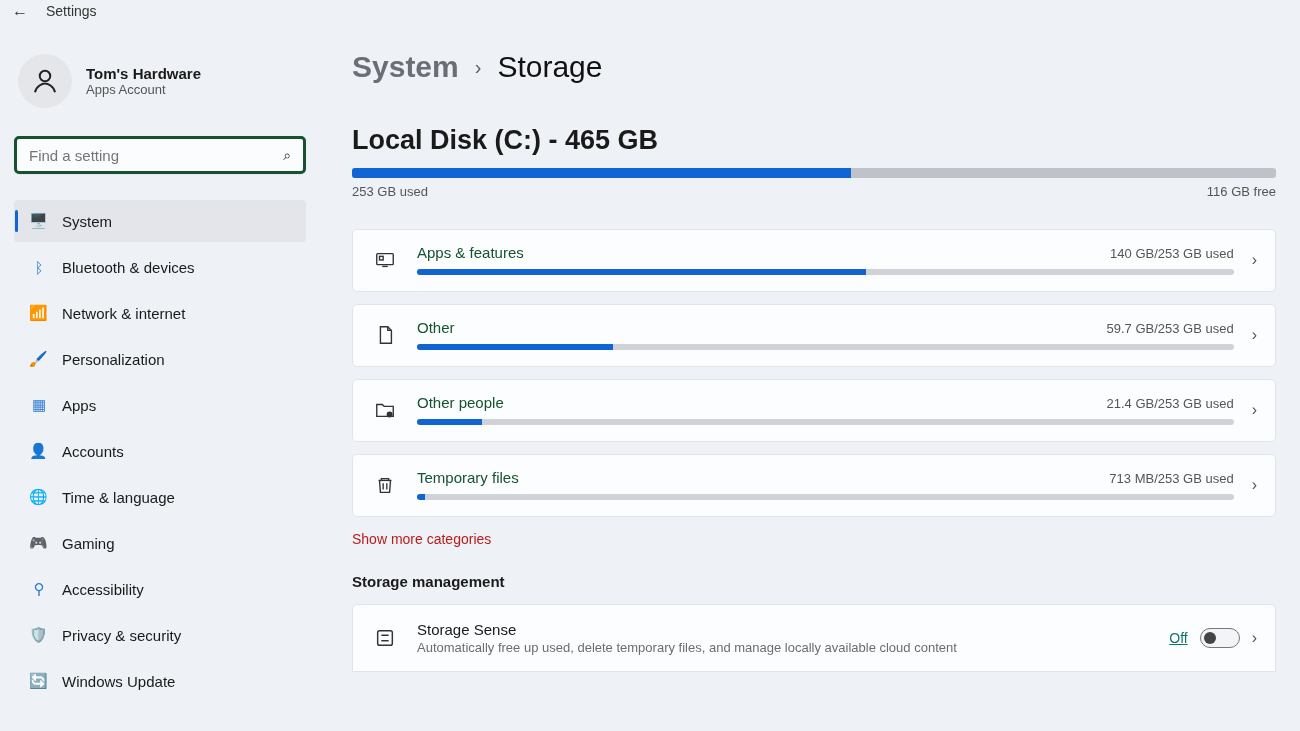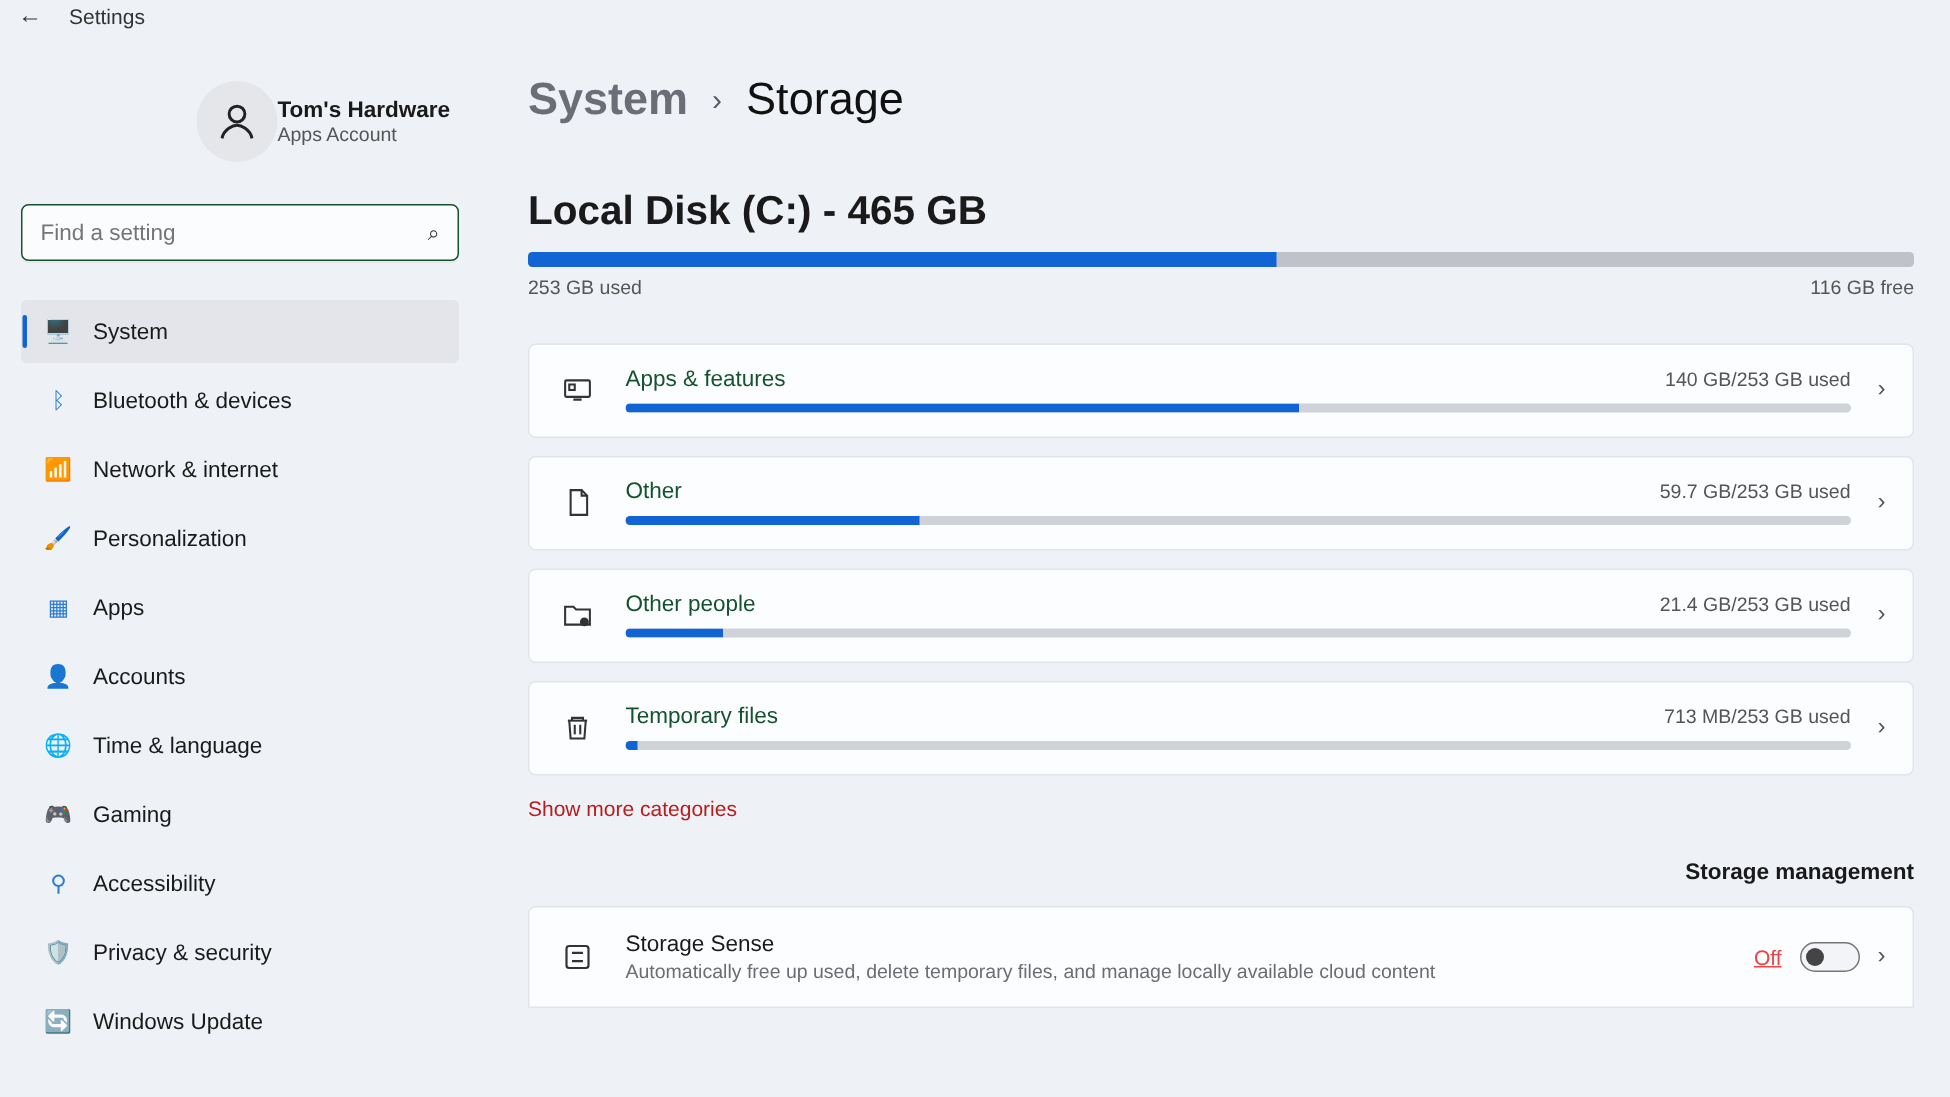--- a/index.html
+++ b/index.html
@@ -44,9 +44,8 @@
 .profile {
   display: flex;
   align-items: center;
-  gap: 0;
+  gap: 14px;
   padding: 18px 6px 28px 4px;
-  justify-content: flex-end;
 }
 .avatar {
   width: 54px;

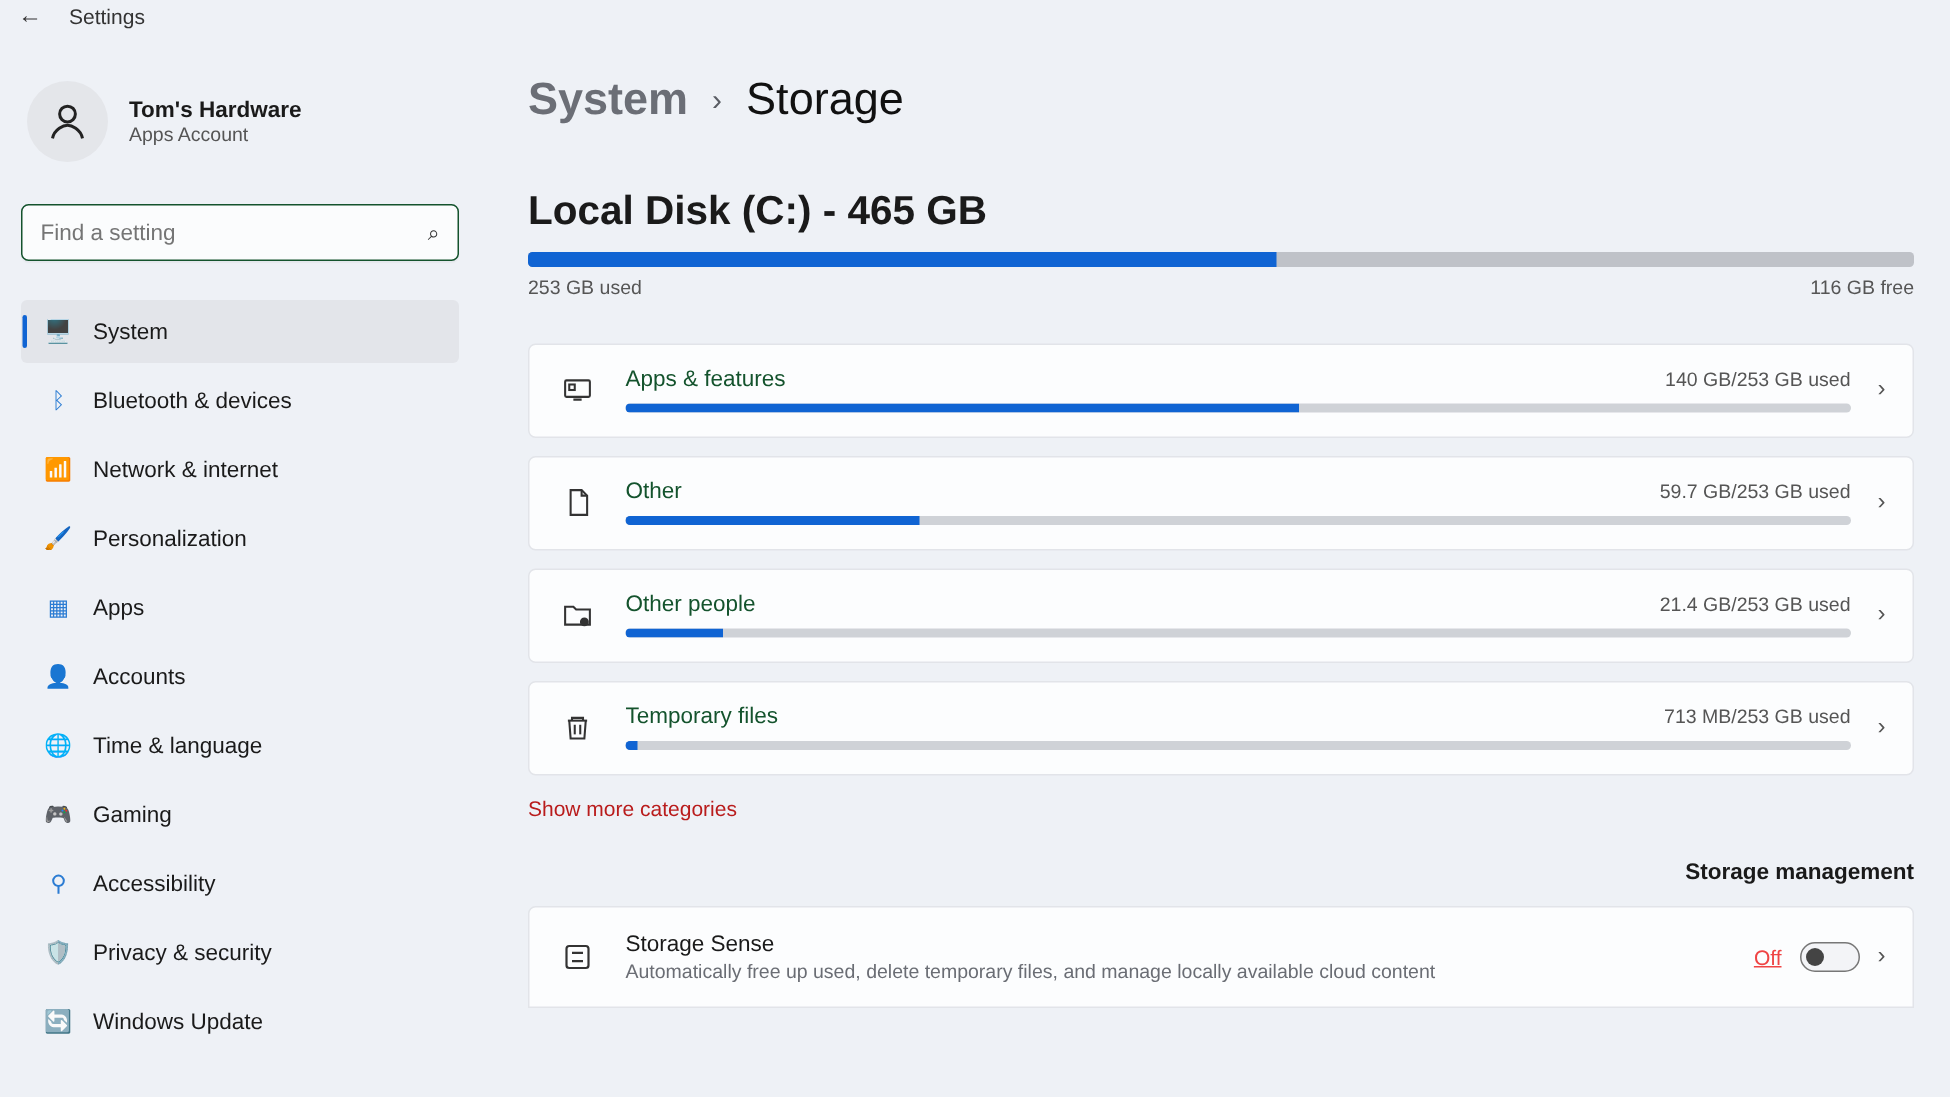--- a/index.html
+++ b/index.html
@@ -63,7 +63,7 @@
   display: flex;
   align-items: center;
   background: #fbfcfd;
-  border: 1px solid #14532d;
+  border: 3px solid #14532d;
   border-radius: 5px;
   padding: 0 12px;
   height: 38px;

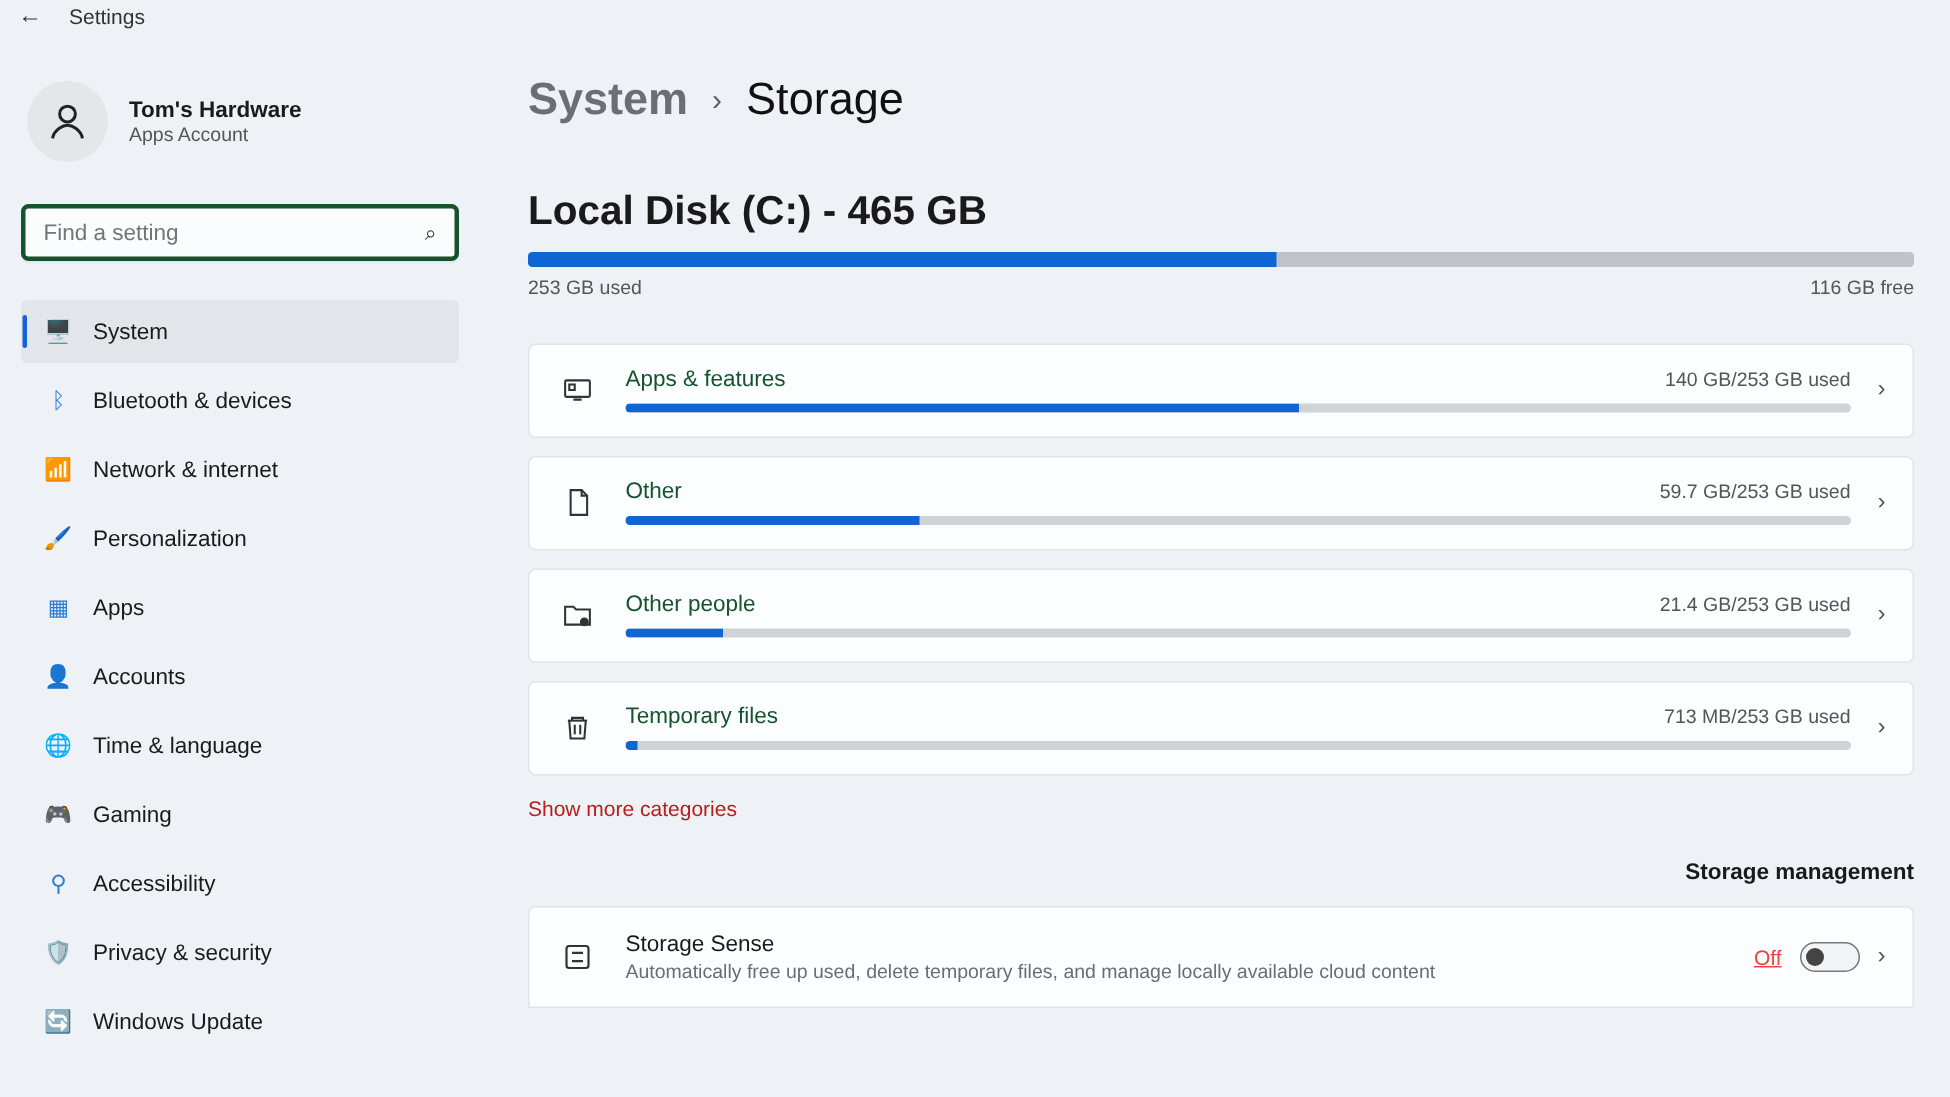--- a/index.html
+++ b/index.html
@@ -159,7 +159,7 @@
 .card-bar .f { height:100%; background:#1064d3; }
 .card-chev { color:#555; font-size:16px; }
 .show-more { color:#b91c1c; font-size:14px; margin:14px 0 26px; cursor:default; }
-.section-title { font-size:15px; font-weight:600; margin-bottom:14px;text-align:right; }
+.section-title { font-size:15px; font-weight:600; margin-bottom:14px; }
 .sense-card {
   background:#fcfdfe;
   border:1px solid #e2e4e9;

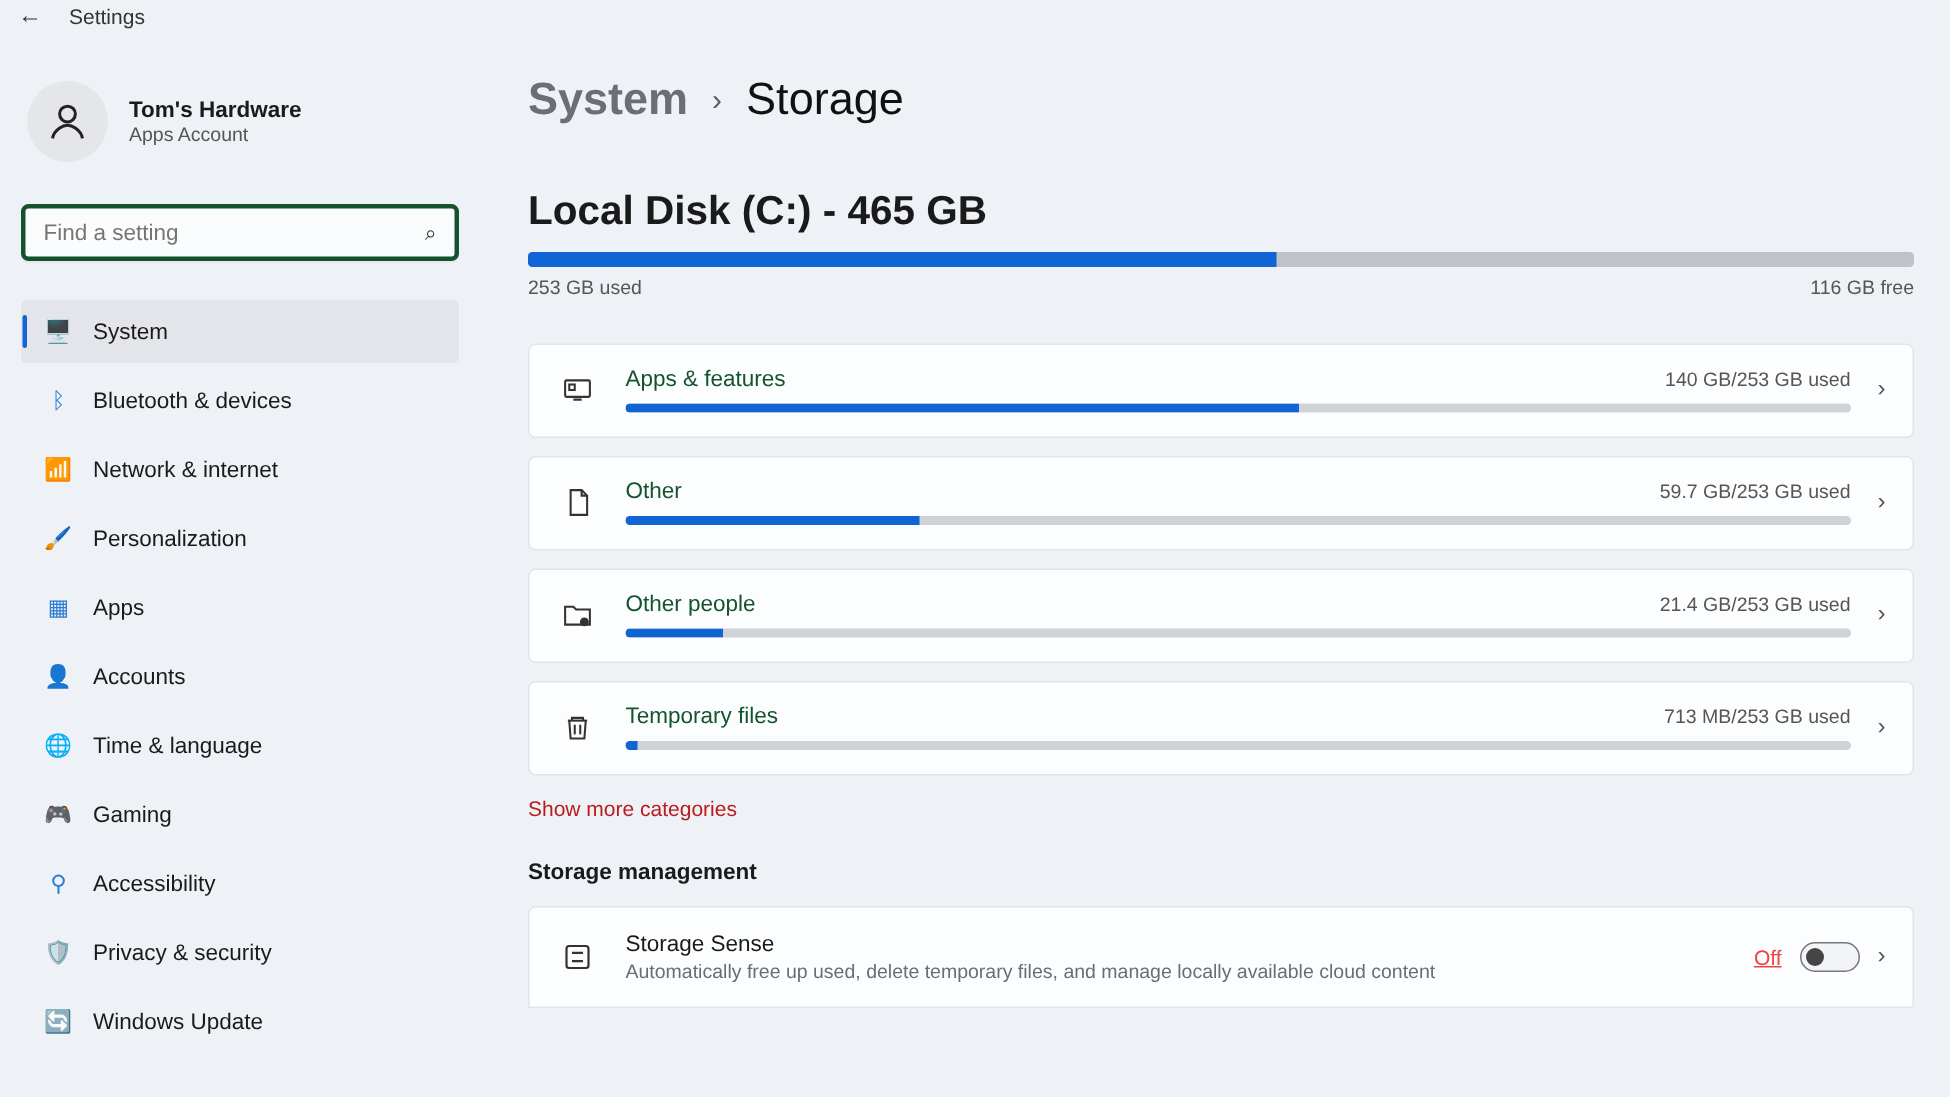--- a/index.html
+++ b/index.html
@@ -178,7 +178,7 @@
   position:relative; background:#f3f4f7;
 }
 .toggle .knob { position:absolute; left:3px; top:3px; width:12px; height:12px; background:#444; border-radius:50%; }
-.off-label { font-size:14px; color:#ef4444;text-decoration:underline; }
+.off-label { font-size:14px; color:#0f766e;text-decoration:underline; }
 </style>
 </head>
 <body>

